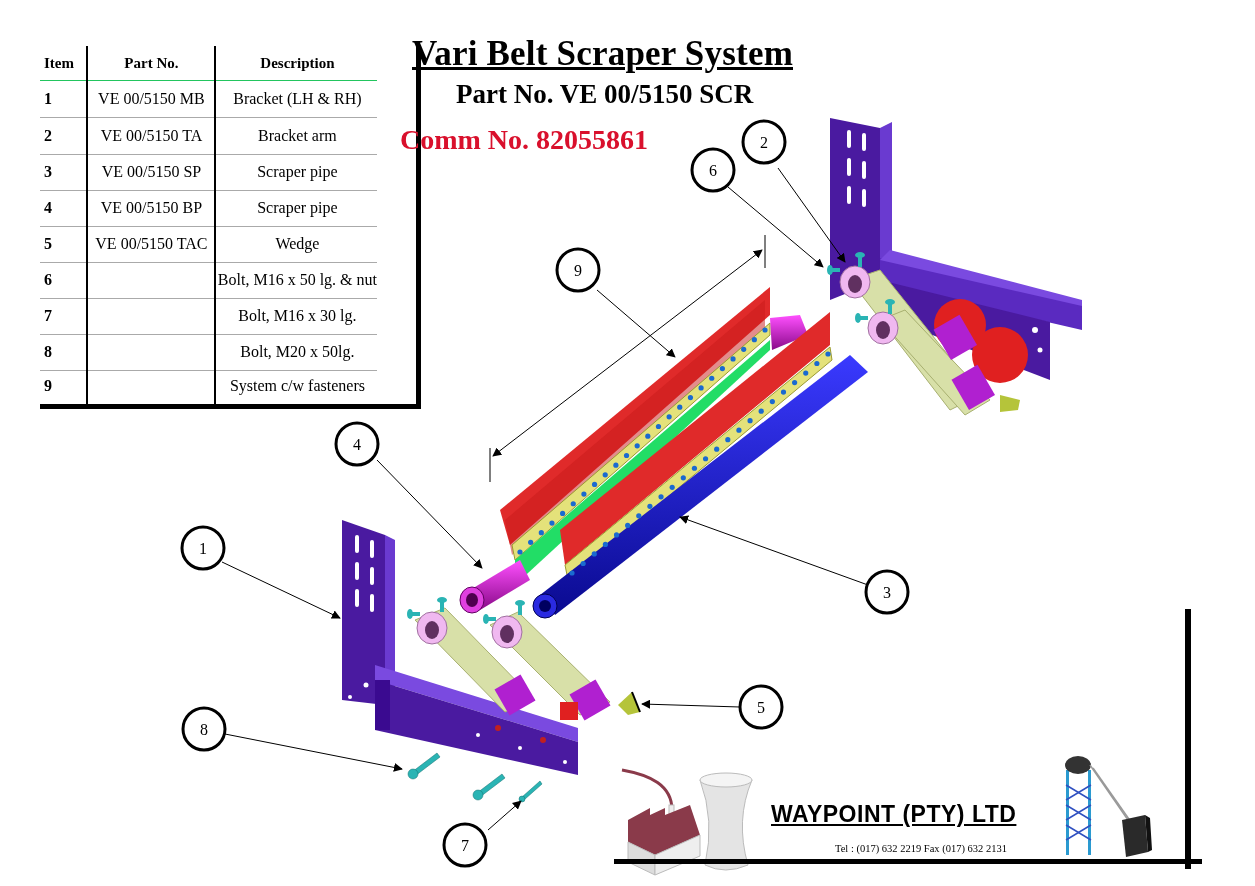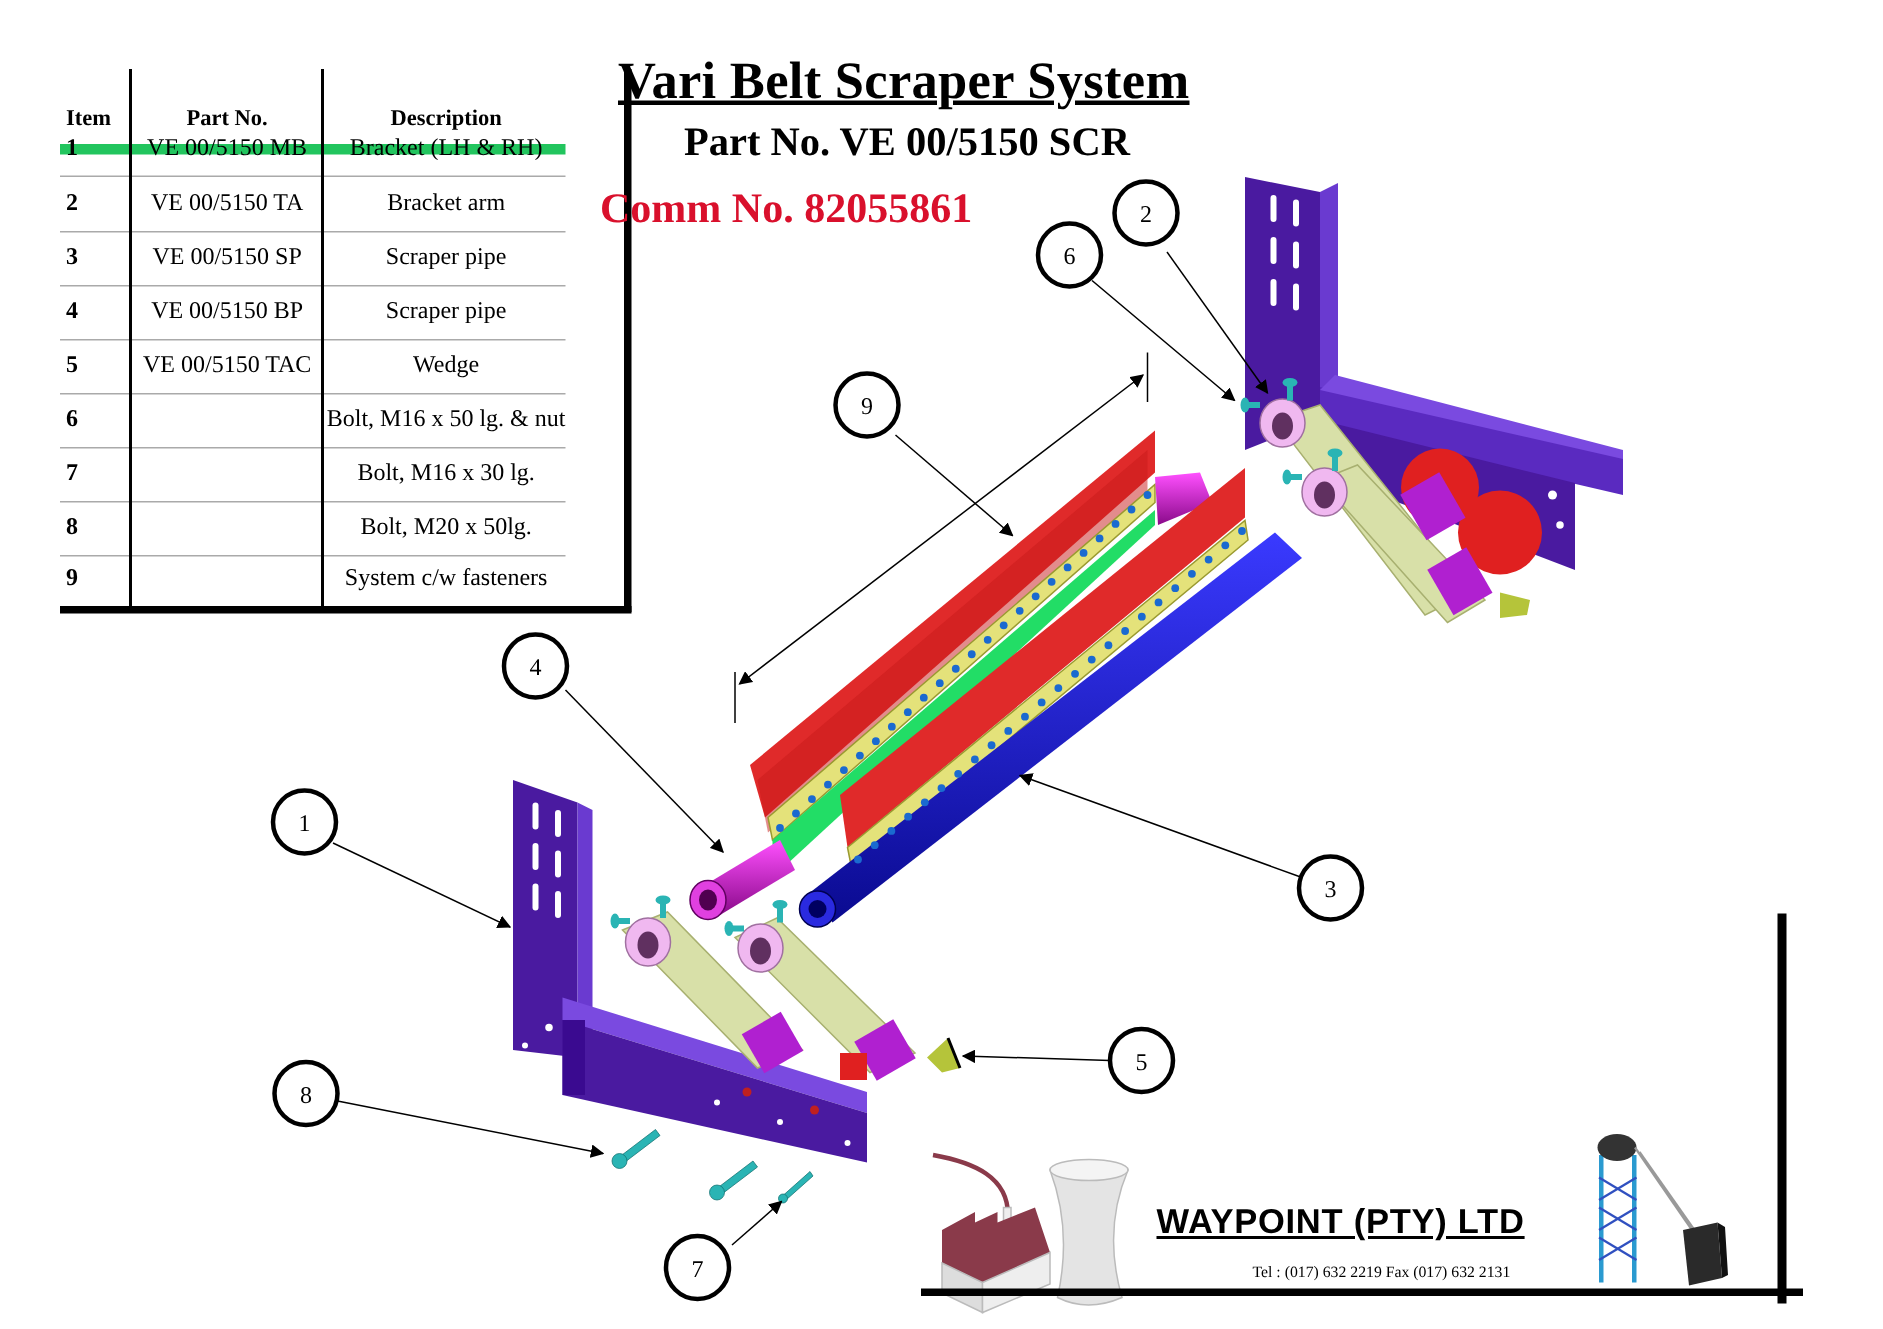--- a/index.html
+++ b/index.html
@@ -7,7 +7,7 @@
   #parts-table-wrap{position:absolute;left:40px;top:46px;width:340px;height:362px;}
   .tbl{position:absolute;left:0;top:0;width:340px;}
   .tbl-row{position:absolute;left:0;width:337px;height:36px;display:flex;align-items:center;border-bottom:1px solid #aaa;}
-  .tbl-row.header{height:34px;border-bottom:7px solid #22c55e;top:16px;}
+  .tbl-row.header{height:34px;border-bottom:1px solid #22c55e;top:0;}
   .c-item{width:46px;padding-left:4px;font-weight:bold;box-sizing:border-box;}
   .c-part{width:136px;text-align:center;}
   .c-desc{width:163px;text-align:center;}

